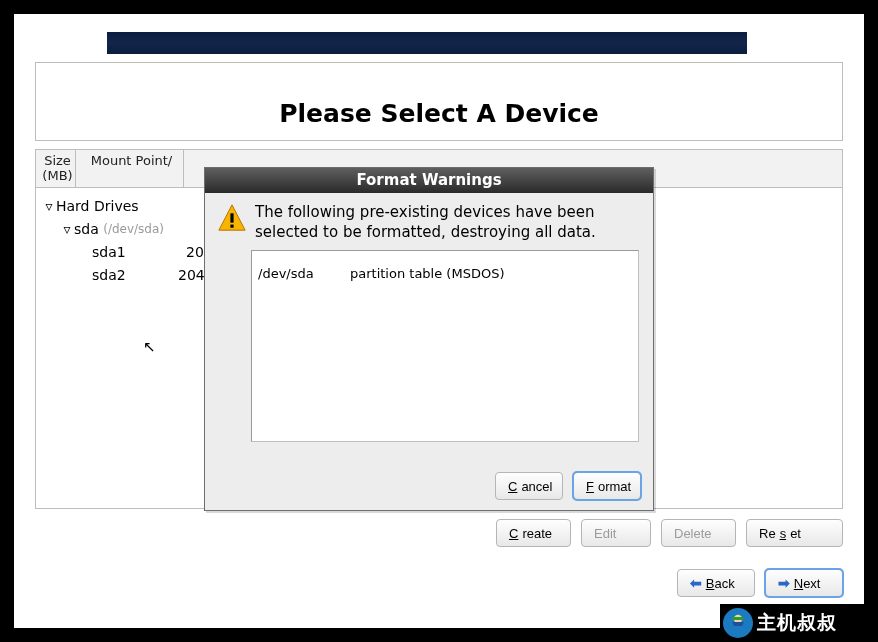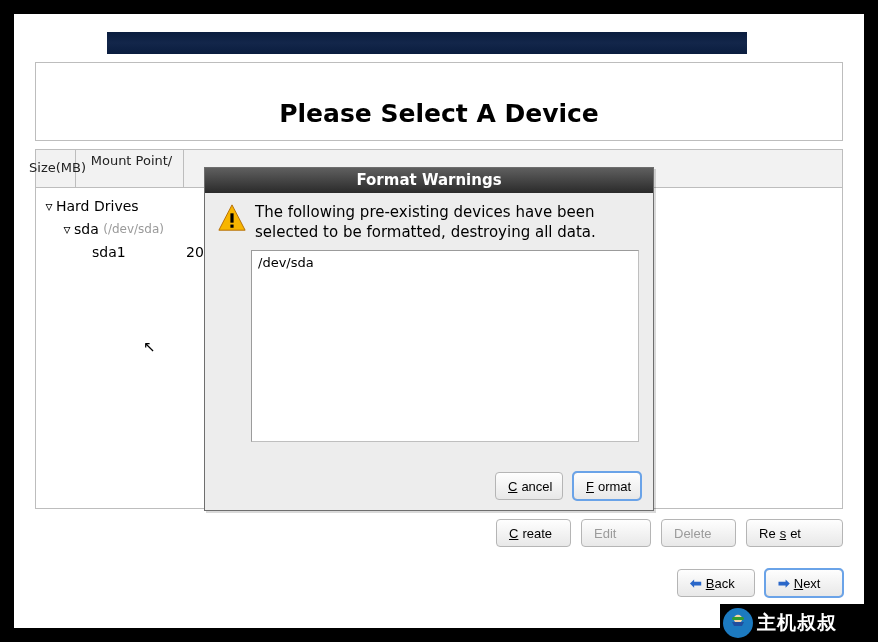--- a/index.html
+++ b/index.html
@@ -16,7 +16,7 @@
   .tbl-head > div { border-right:1px solid #bdbdbd; display:flex; align-items:center; justify-content:center;
                     font-size:13px; color:#222; }
   .col-device { width:148px; }
-  .col-size   { width:40px; justify-content:flex-start; padding-left:4px; flex-direction:row; align-items:flex-start; line-height:1.1; }
+  .col-size   { width:40px; justify-content:flex-start; padding-left:4px; flex-direction:column; align-items:flex-start; line-height:1.1; }
   .col-mount  { width:108px; flex-direction:column; align-items:flex-start; padding-left:4px; line-height:1.1; }
   .col-type   { width:90px; }
   .col-fmt    { width:58px; }

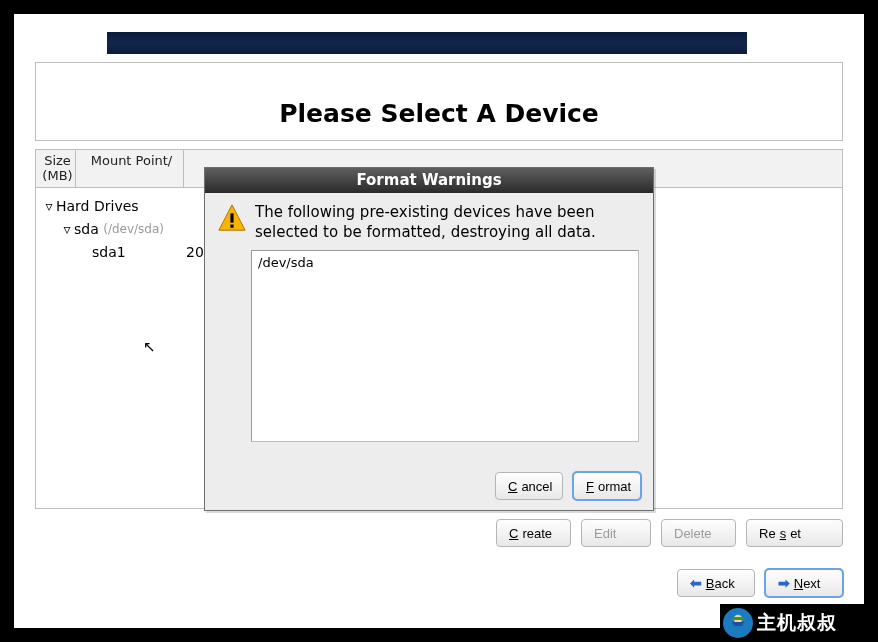--- a/index.html
+++ b/index.html
@@ -96,6 +96,10 @@
         <span style="width:94px">sda1</span>
         <span>20</span>
       </div>
+      <div class="tree-row indent2">
+        <span style="width:86px">sda2</span>
+        <span>204</span>
+      </div>
     </div>
   </div>
 

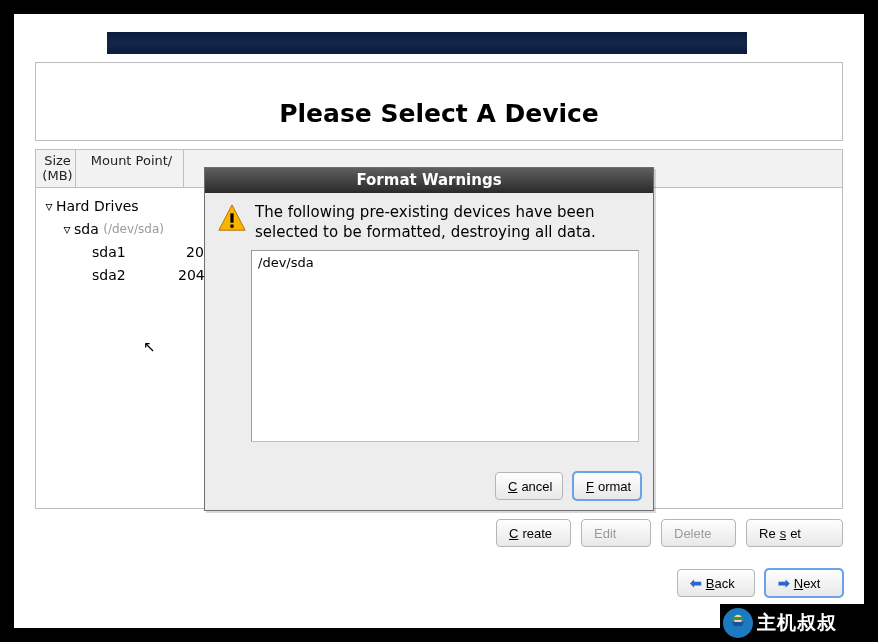--- a/index.html
+++ b/index.html
@@ -46,7 +46,7 @@
   .warn-icon { width:32px; flex:none; }
   .warn-text { font-size:15px; line-height:1.3; }
   .device-box { margin:8px 14px 0 46px; height:192px; background:#fff; border:1px solid #bfbfbf;
-                border-top-color:#9b9b9b; border-left-color:#9b9b9b; padding:4px 6px; font-size:13px; }
+                border-top-color:#9b9b9b; border-left-color:#9b9b9b; padding:15px 6px; font-size:13px; }
   .device-box .row { display:flex; }
   .device-box .dcol1 { width:92px; }
   .modal-btns { position:absolute; bottom:10px; right:12px; display:flex; gap:10px; }

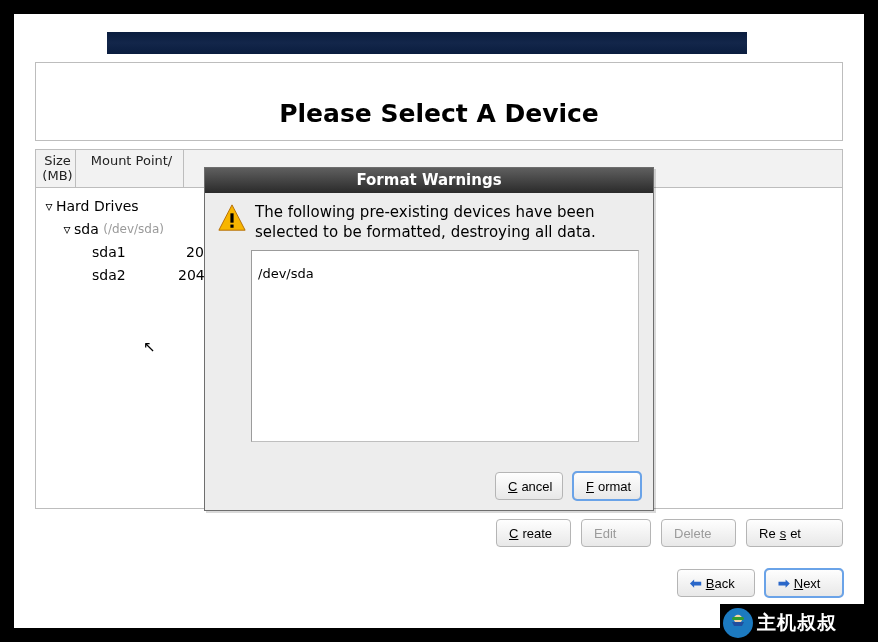--- a/index.html
+++ b/index.html
@@ -144,6 +144,7 @@
     <div class="device-box">
       <div class="row">
         <span class="dcol1">/dev/sda</span>
+        <span>partition table (MSDOS)</span>
       </div>
     </div>
     <div class="modal-btns">

